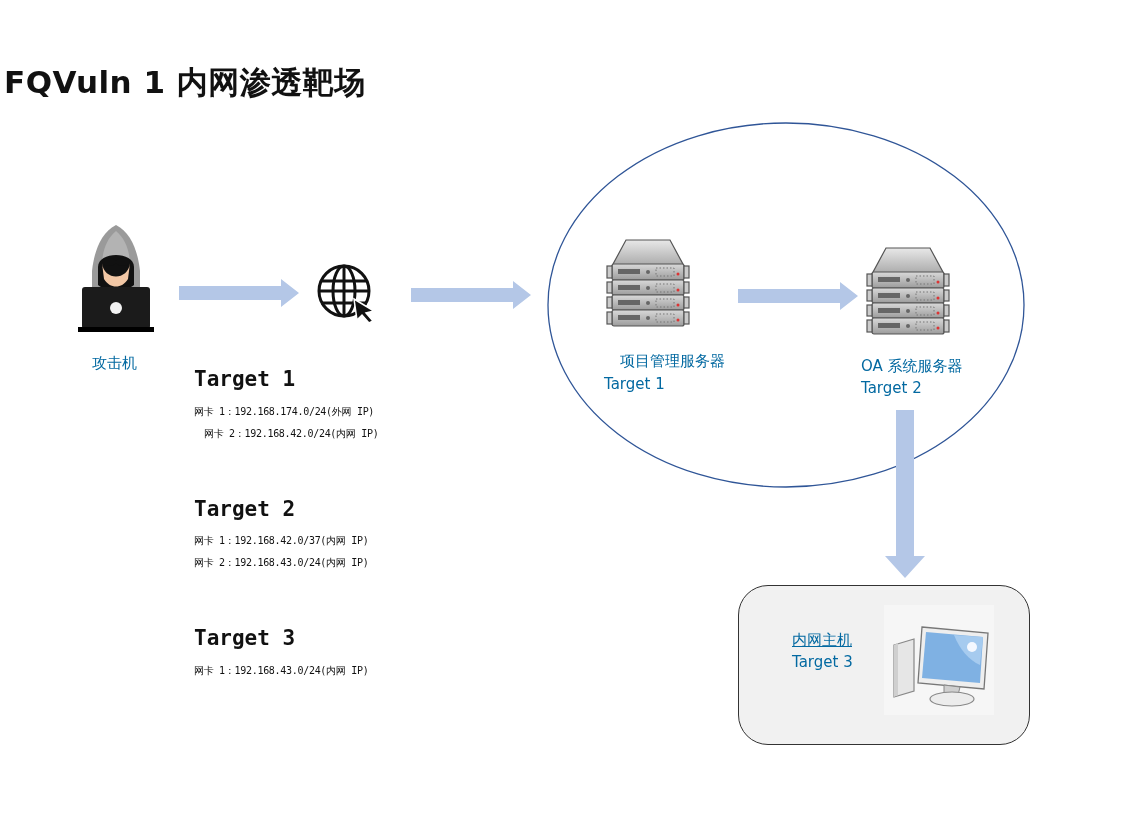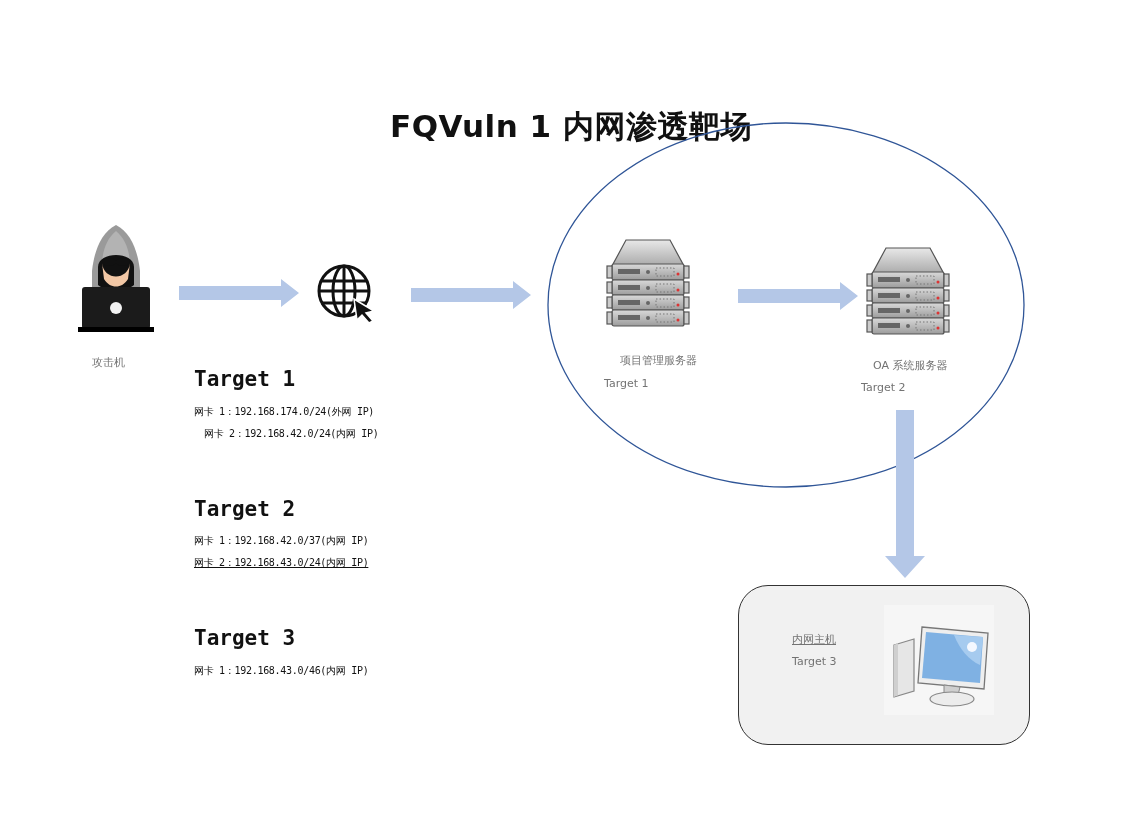--- a/index.html
+++ b/index.html
@@ -6,7 +6,7 @@
   body { width:1147px; height:815px; position:relative; overflow:hidden;
          font-family:"DejaVu Sans", "Liberation Sans", sans-serif; color:#111; }
   .abs { position:absolute; }
-  #title { left:16px; width:1110px; top:62px; text-align:center; font-size:31px; font-weight:bold; letter-spacing:0.5px;margin-top:44px; }
+  #title { left:4px; width:1110px; top:62px; font-size:31px; font-weight:bold; letter-spacing:0.5px; }
   .arrow { position:absolute; }
   .caption { position:absolute; font-size:11px; color:#737373; line-height:22px; }
   .tgt-title { position:absolute; font-family:"DejaVu Sans Mono","Liberation Mono",monospace; font-weight:bold; font-size:21px; }

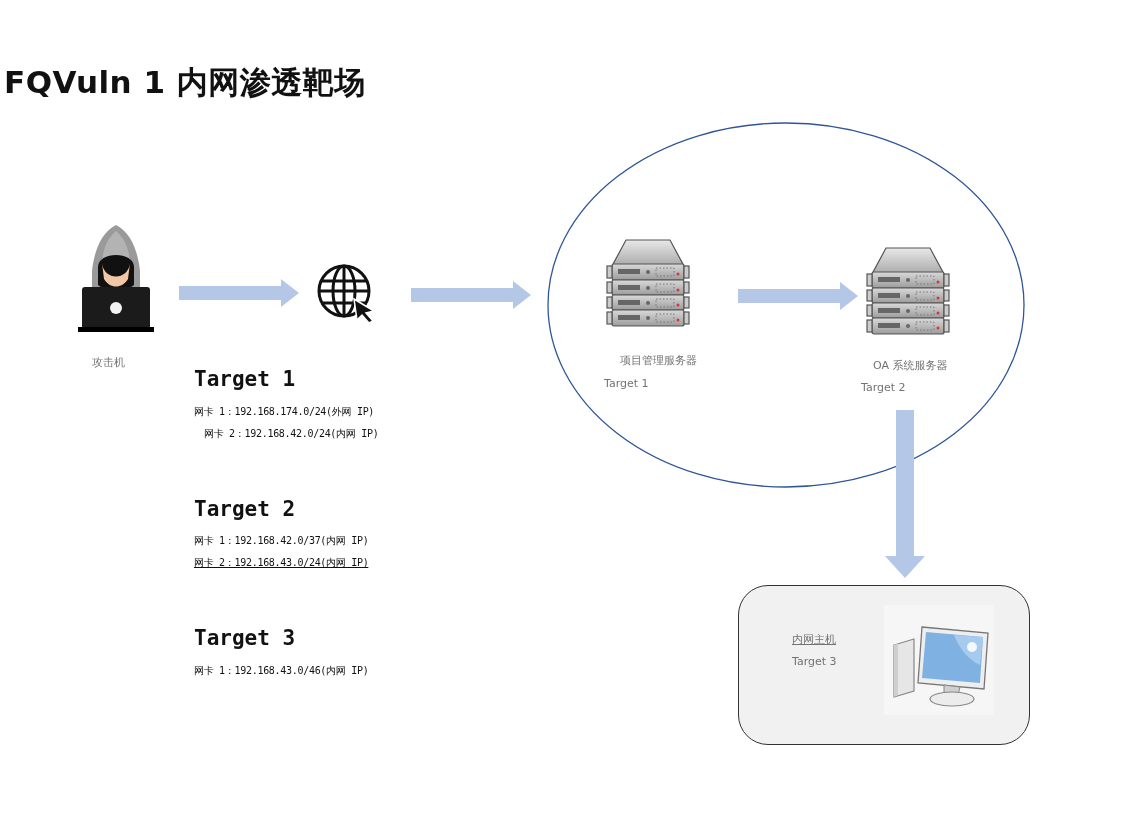--- a/index.html
+++ b/index.html
@@ -8,7 +8,7 @@
   .abs { position:absolute; }
   #title { left:4px; width:1110px; top:62px; font-size:31px; font-weight:bold; letter-spacing:0.5px; }
   .arrow { position:absolute; }
-  .caption { position:absolute; font-size:11px; color:#737373; line-height:22px; }
+  .caption { position:absolute; font-size:15px; color:#0369a1; line-height:22px; }
   .tgt-title { position:absolute; font-family:"DejaVu Sans Mono","Liberation Mono",monospace; font-weight:bold; font-size:21px; }
   .tgt-line { position:absolute; font-size:10px; line-height:22px; font-family:"DejaVu Sans Mono","Liberation Mono",monospace; letter-spacing:-0.3px; }
   #ellipse { left:547px; top:122px; width:478px; height:366px; }

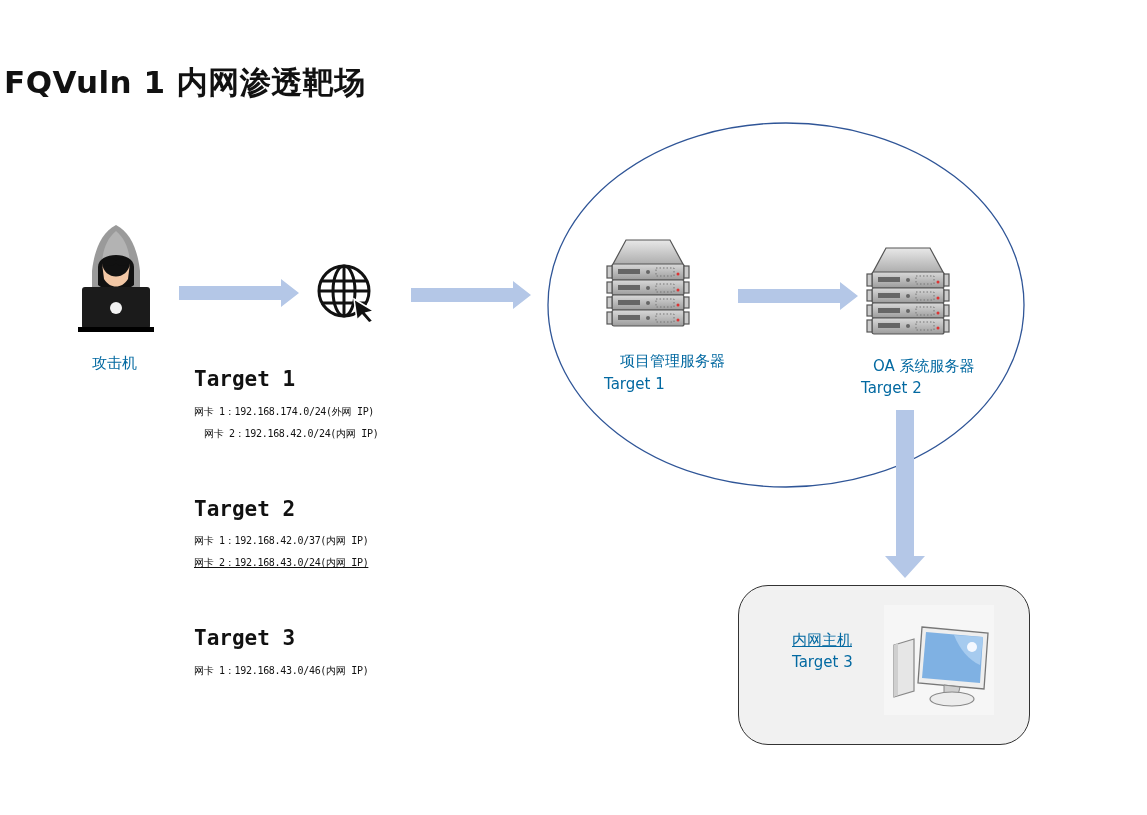--- a/index.html
+++ b/index.html
@@ -148,7 +148,7 @@
       <circle cx="74" cy="82" r="1.5" fill="#d33"></circle>
     </g>
 </svg>
-<div class="caption" style="left:861px;top:355px;margin-left:12px;">OA 系统服务器</div>
+<div class="caption" style="left:861px;top:355px;">OA 系统服务器</div>
 <div class="caption" style="left:861px;top:377px;">Target 2</div>
 
 <svg class="arrow" style="left:885px;top:410px;" width="40" height="168" viewBox="0 0 40 168">

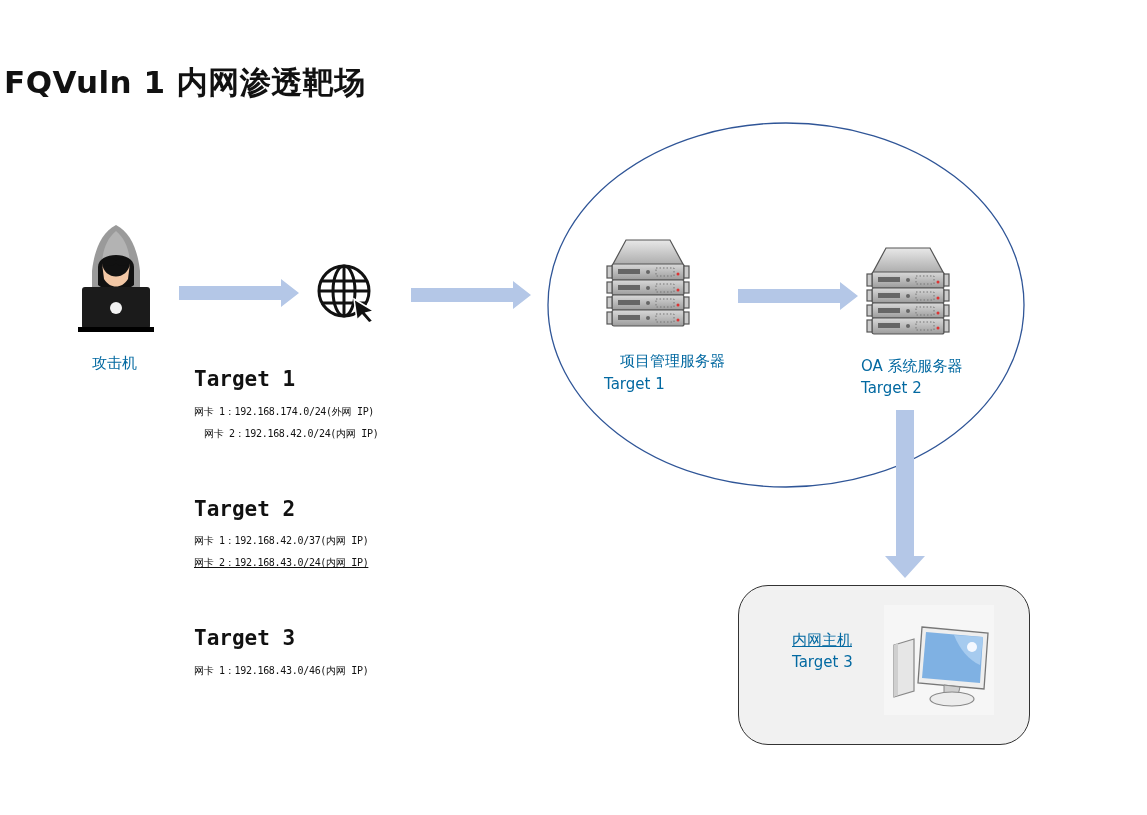--- a/index.html
+++ b/index.html
@@ -176,7 +176,7 @@
 
 <div class="tgt-title" style="left:194px;top:497px;">Target 2</div>
 <div class="tgt-line" style="left:194px;top:530px;">网卡 1：192.168.42.0/37(内网 IP)</div>
-<div class="tgt-line" style="left:194px;top:552px;text-decoration:underline;">网卡 2：192.168.43.0/24(内网 IP)</div>
+<div class="tgt-line" style="left:194px;top:552px;">网卡 2：192.168.43.0/24(内网 IP)</div>
 
 <div class="tgt-title" style="left:194px;top:626px;">Target 3</div>
 <div class="tgt-line" style="left:194px;top:660px;">网卡 1：192.168.43.0/46(内网 IP)</div>

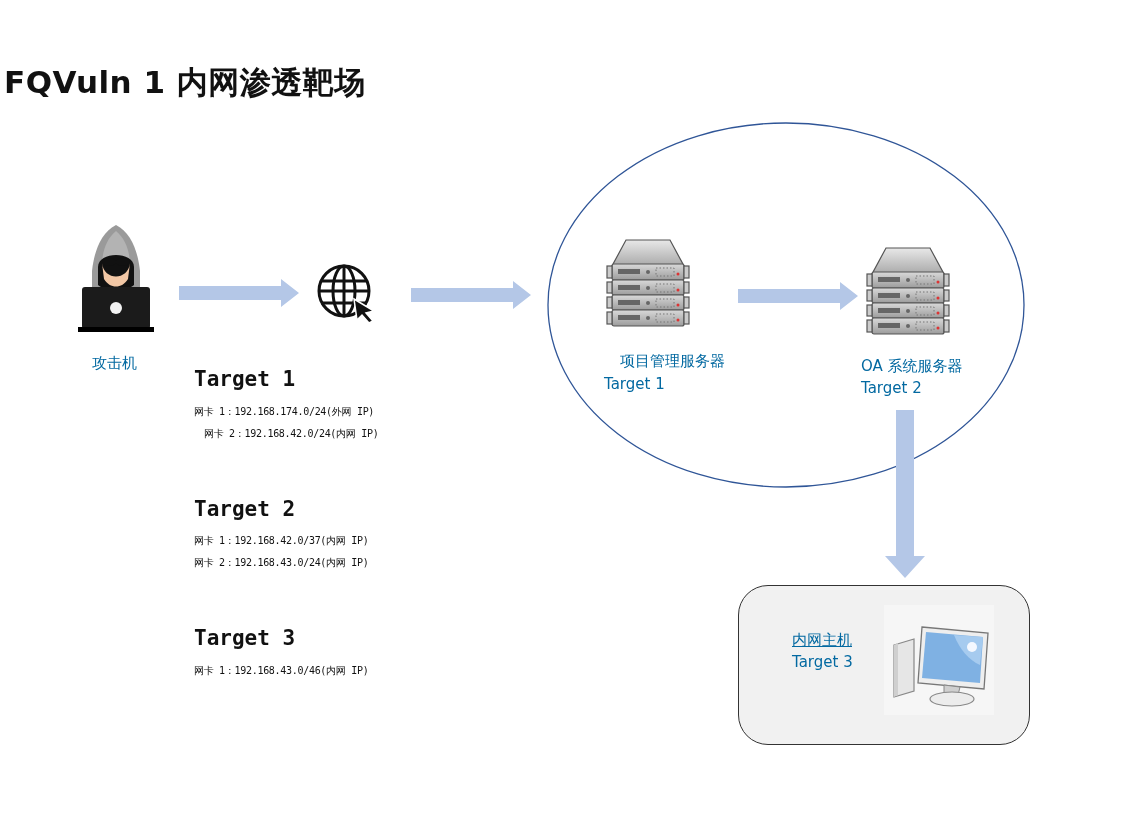--- a/index.html
+++ b/index.html
@@ -179,6 +179,6 @@
 <div class="tgt-line" style="left:194px;top:552px;">网卡 2：192.168.43.0/24(内网 IP)</div>
 
 <div class="tgt-title" style="left:194px;top:626px;">Target 3</div>
-<div class="tgt-line" style="left:194px;top:660px;">网卡 1：192.168.43.0/46(内网 IP)</div>
+<div class="tgt-line" style="left:194px;top:660px;">网卡 1：192.168.43.0/24(内网 IP)</div>
 
 </body></html>

